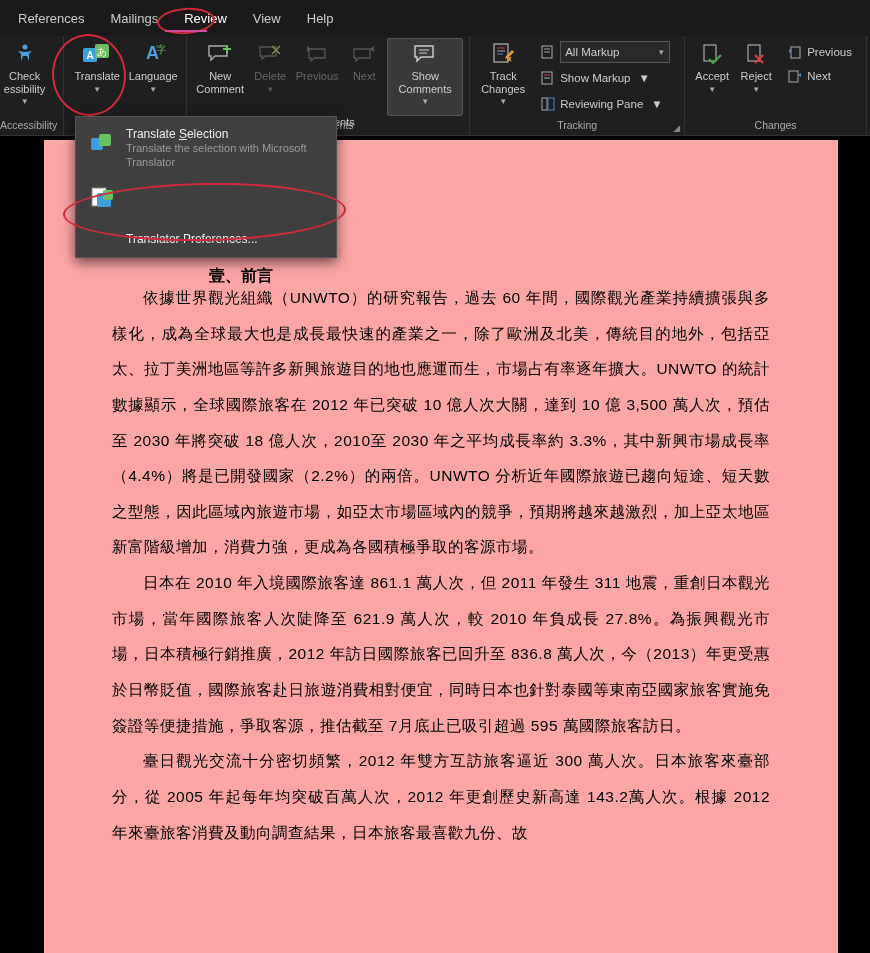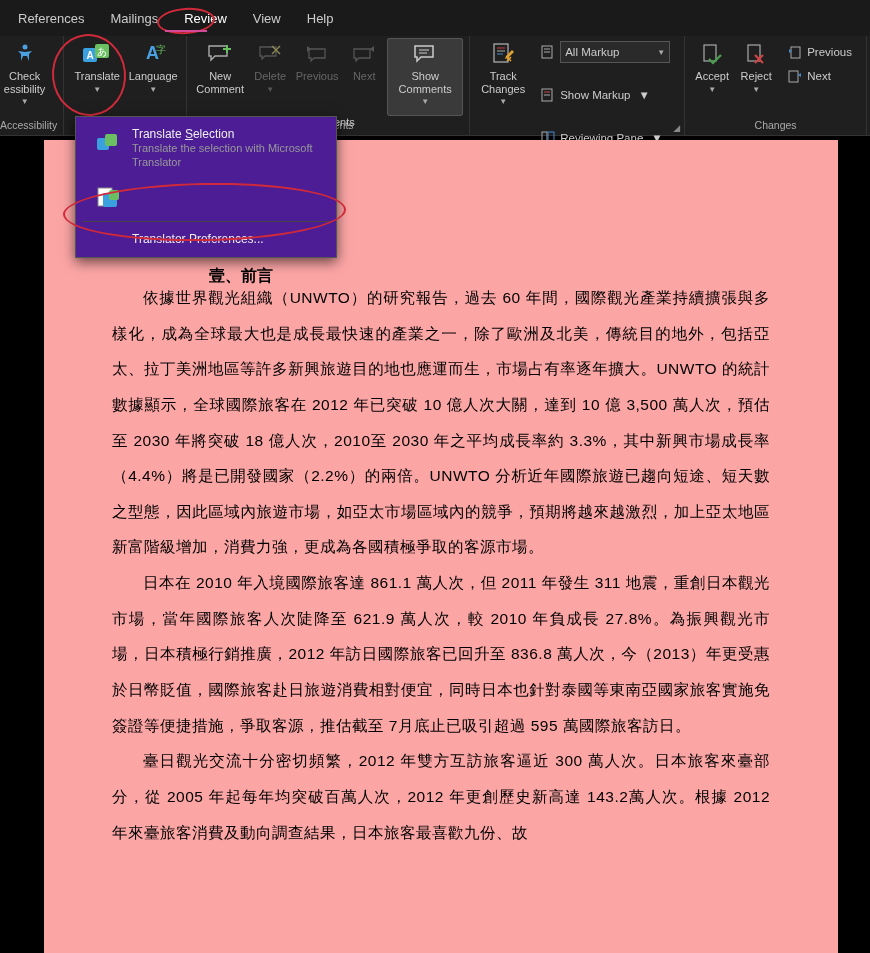--- a/index.html
+++ b/index.html
@@ -28,7 +28,7 @@
   .narrow { width: 48px; }
   .xnarrow { width: 42px; }
   
-  .tracking-right { display: flex; flex-direction: column; gap: 19px; padding: 2px 4px; }
+  .tracking-right { display: flex; flex-direction: column; gap: 2px; padding: 2px 4px; }
   .small-row { display: flex; align-items: center; gap: 4px; color: #ccc; font-size: 11.5px; cursor: pointer; padding: 2px 4px; height: 24px; }
   .small-row .si { width: 16px; height: 16px; display:flex;align-items:center;justify-content:center; }
   .dd { width: 110px; height: 22px; background: #2a2a2a; border: 1px solid #555; color: #ccc; font-size: 11.5px; padding: 0 4px; display:flex;align-items:center;justify-content:space-between; }

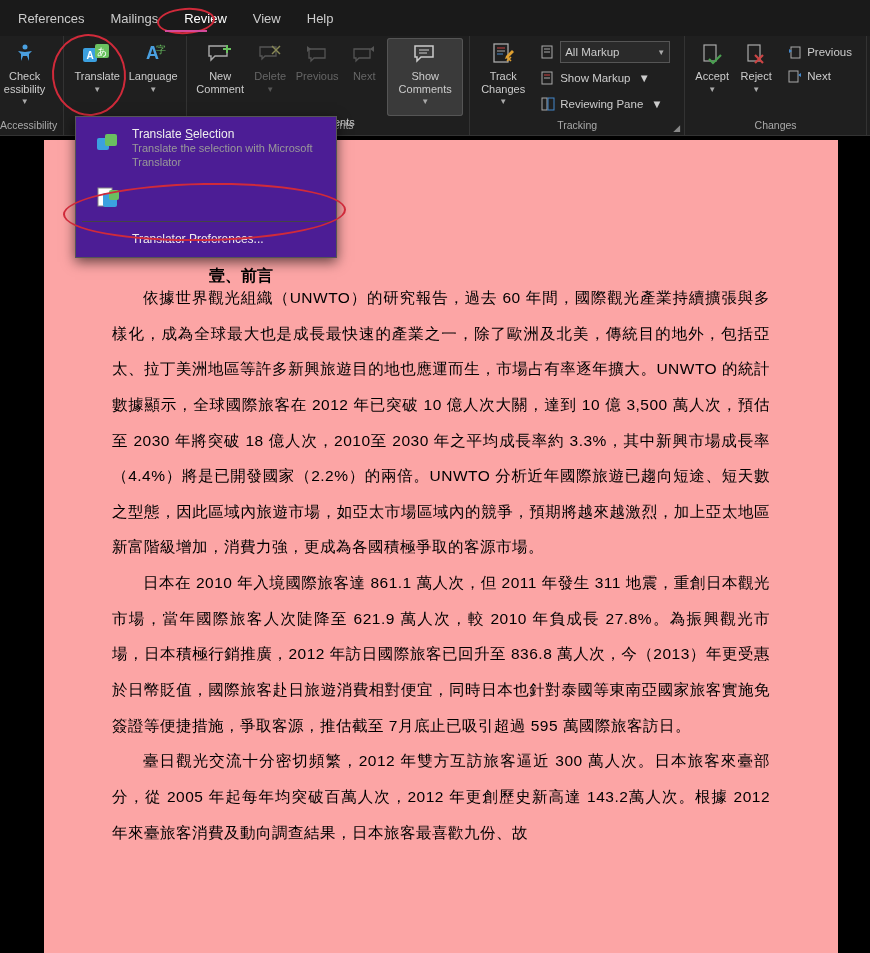--- a/index.html
+++ b/index.html
@@ -38,7 +38,7 @@
   
   .hl-translate { position: absolute; left: 52px; top: 34px; width: 74px; height: 82px; border: 2px solid #d02a3a; border-radius: 50%; pointer-events: none; transform: rotate(-6deg); }
   
-  .dropdown-menu { position: absolute; left: 75px; top: 116px; width: 262px; background: #4c1d95; border: 1px solid #555; box-shadow: 0 4px 12px rgba(0,0,0,0.6); z-index: 10; padding: 4px 6px; }
+  .dropdown-menu { position: absolute; left: 75px; top: 116px; width: 262px; background: #404040; border: 1px solid #555; box-shadow: 0 4px 12px rgba(0,0,0,0.6); z-index: 10; padding: 4px 0; }
   .menu-item { display: flex; gap: 10px; padding: 6px 12px; cursor: pointer; }
   .menu-item .mi-ico { width: 28px; height: 28px; display:flex;align-items:center;justify-content:center; flex-shrink:0; margin-top:2px; }
   .menu-item .mi-txt { flex:1; }

